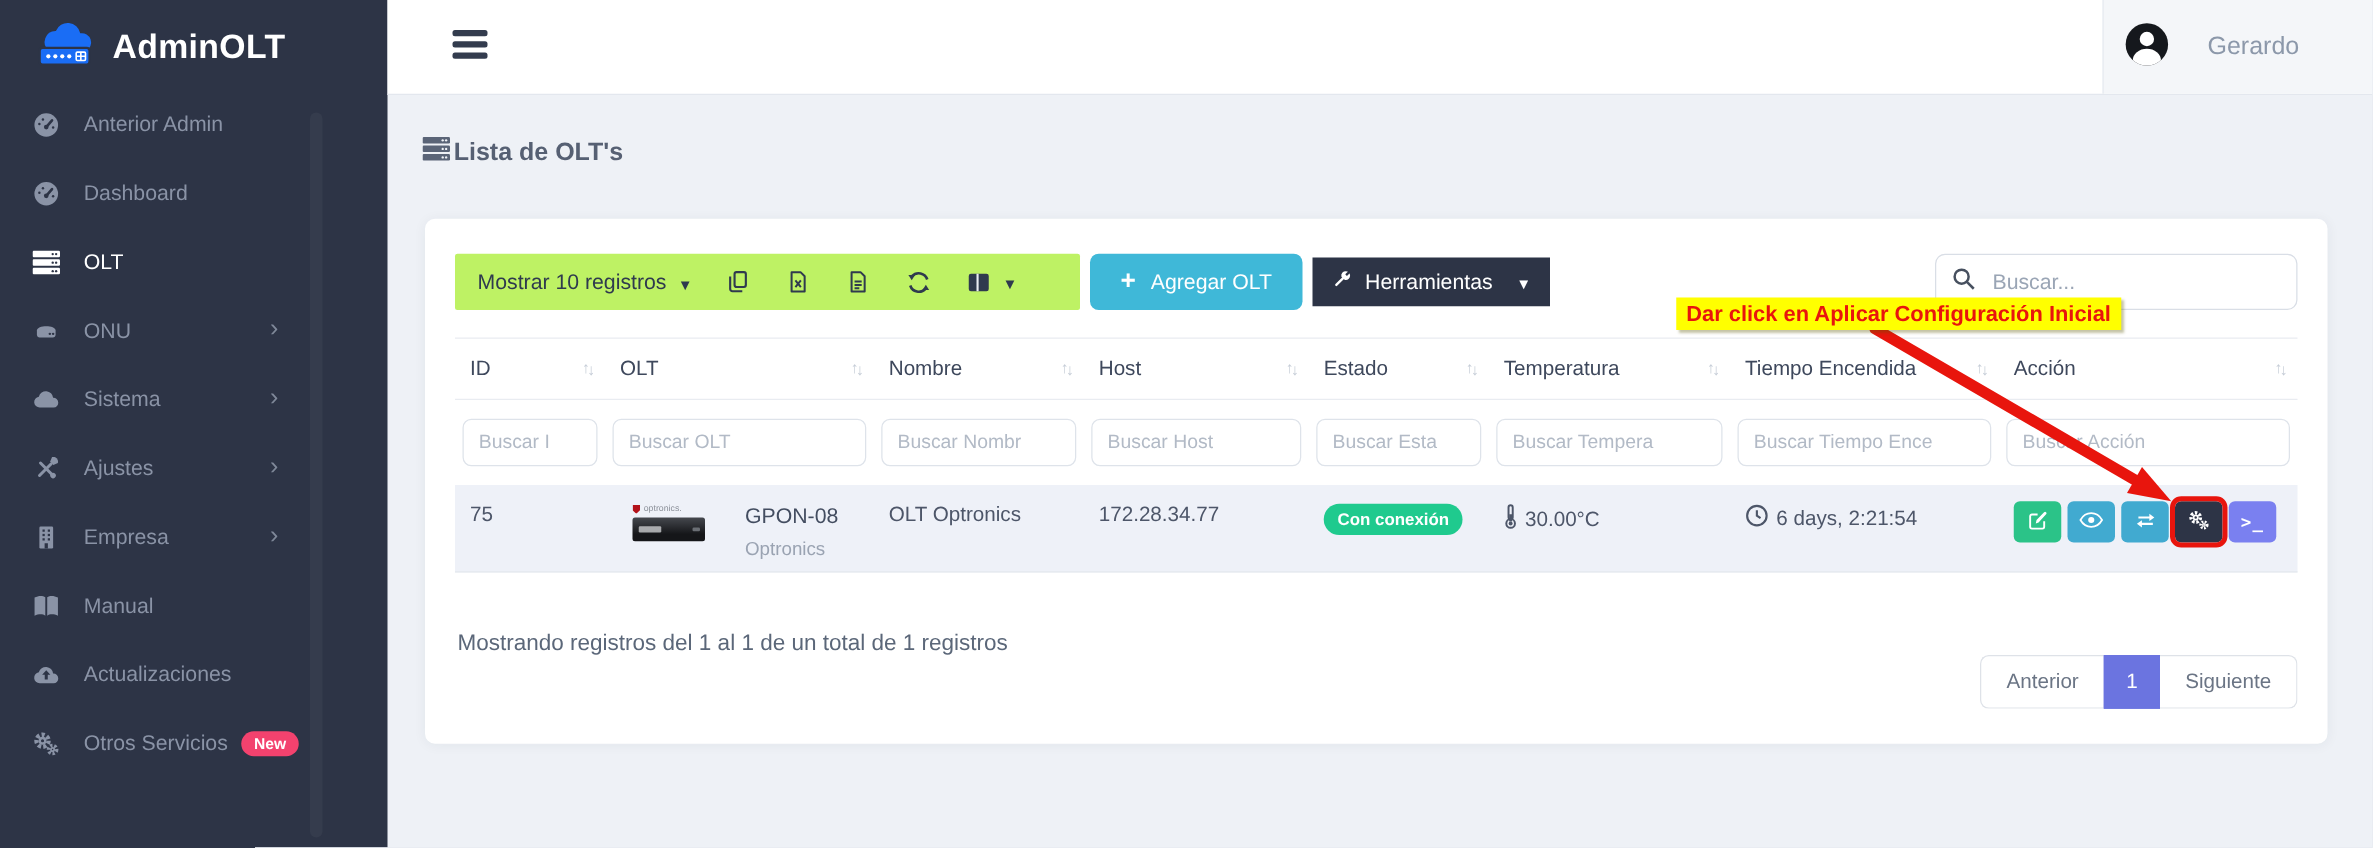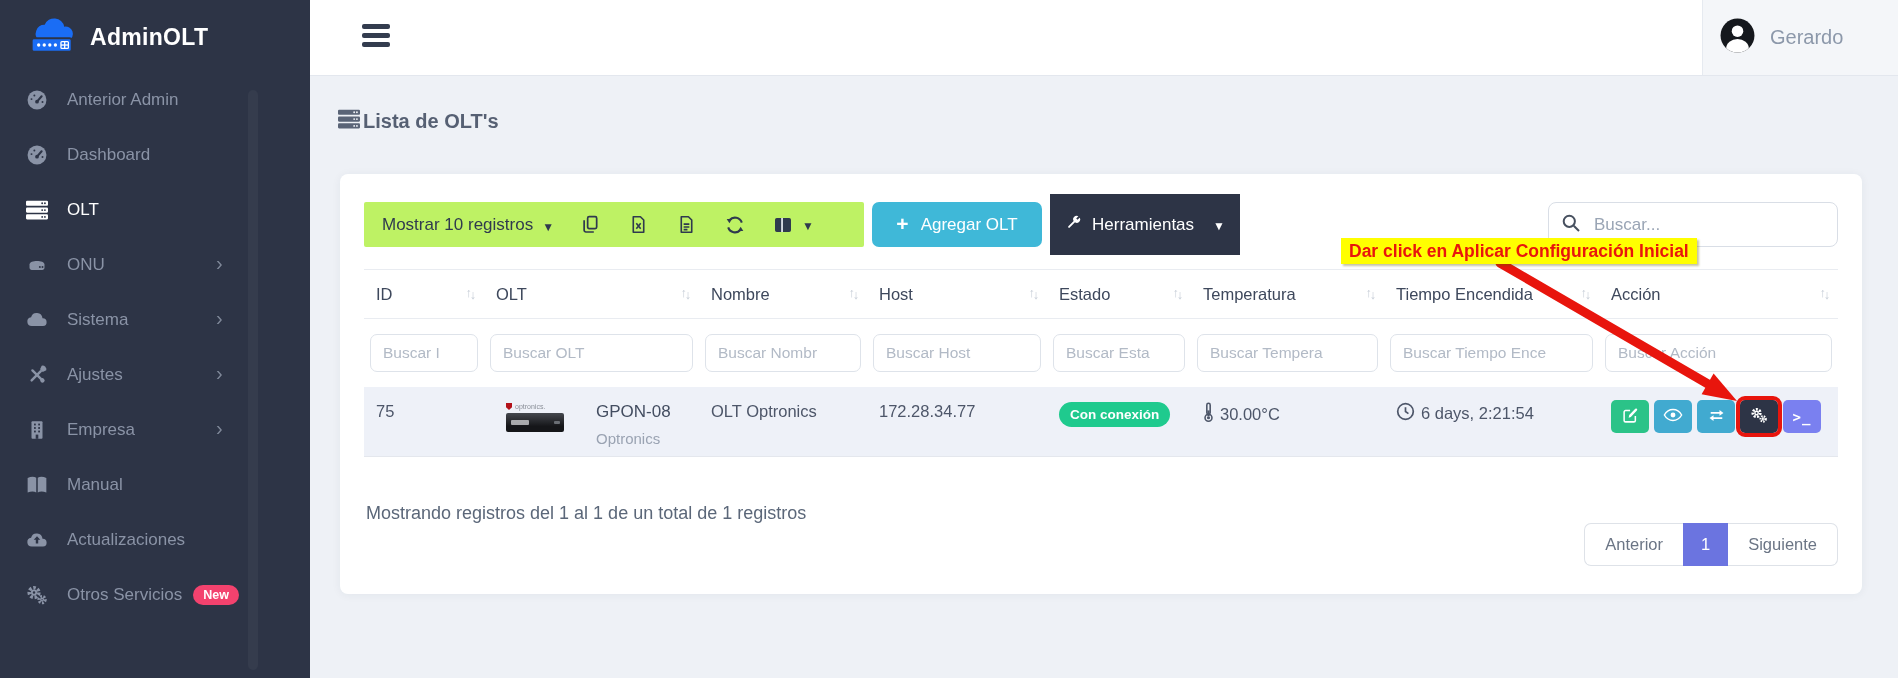--- a/index.html
+++ b/index.html
@@ -9,7 +9,7 @@
   
   .sidebar { position:absolute; left:0; top:0; width:310px; height:678px; background:#2d3446; }
   .logo { display:flex; align-items:center; gap:10px; padding:12px 0 0 28px; height:62px; }
-  .logo-text { color:#fff; font-size:23px; font-weight:800; letter-spacing:.3px; }
+  .logo-text { color:#fff; font-size:27px; font-weight:800; letter-spacing:.3px; }
   .nav { margin-top:10px; }
   .nav-item { position:relative; display:flex; align-items:center; height:55px; padding-left:24px;
               color:#8a93a6; font-size:17px; cursor:pointer; }

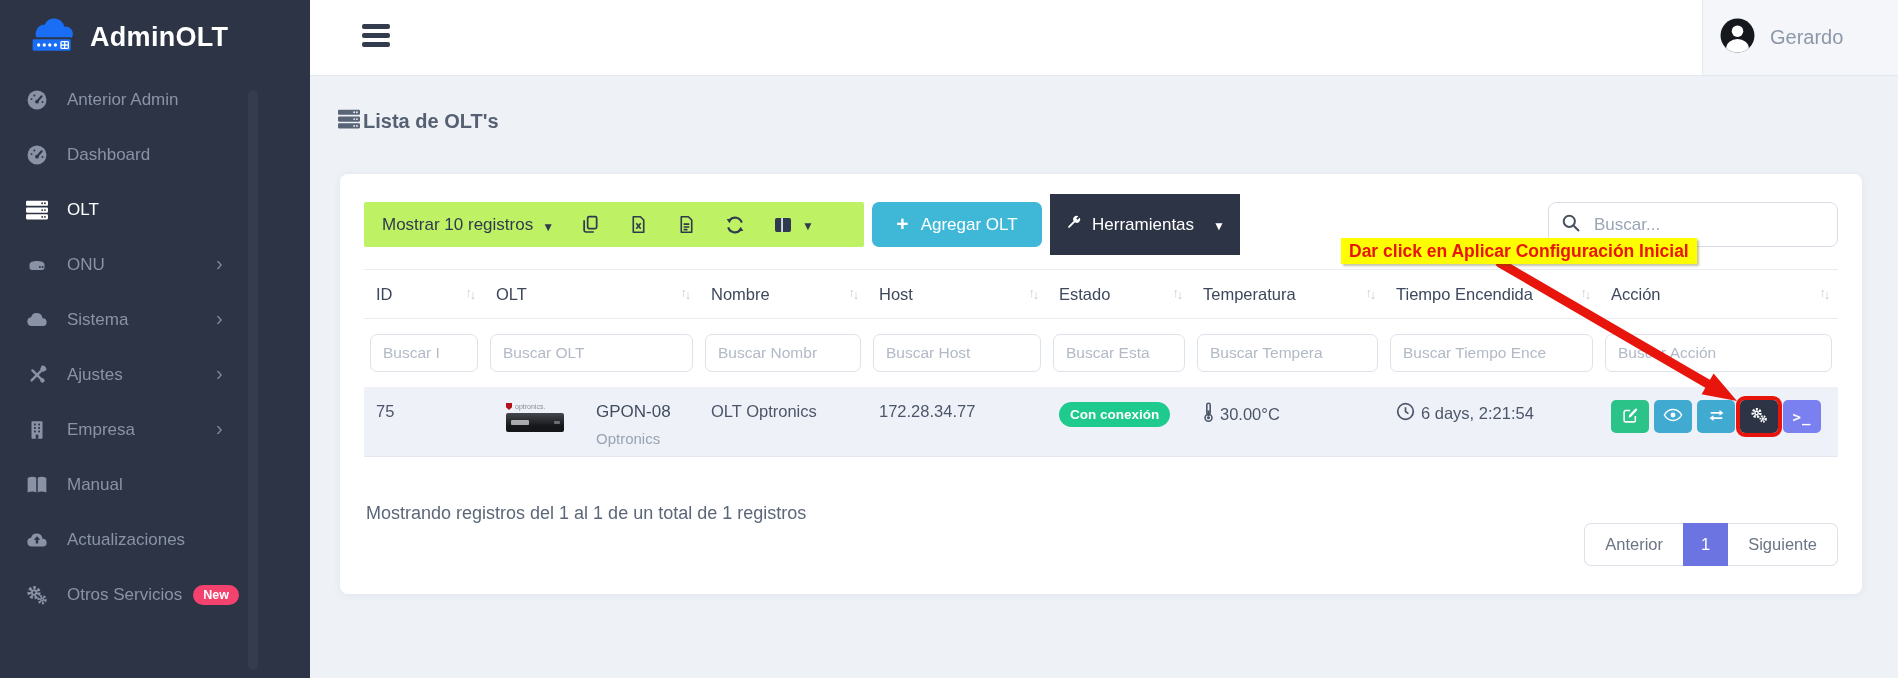--- a/index.html
+++ b/index.html
@@ -27,8 +27,8 @@
   .burger { position:absolute; left:52px; top:24px; width:28px; cursor:pointer; }
   .burger div { height:4.6px; background:#333c4e; border-radius:2px; margin-bottom:4.6px; }
   .burger div:last-child { margin-bottom:0; }
-  .user { position:absolute; right:0; top:0; width:196px; height:75px; background:#f4f6f9; border-left:1px solid #e6eaf0;
-          display:flex; align-items:center; gap:14px; padding-left:16px; cursor:pointer; }
+  .user { position:absolute; right:0; top:0; width:216px; height:75px; background:#f4f6f9; border-left:1px solid #e6eaf0;
+          display:flex; align-items:center; gap:30px; padding-left:16px; cursor:pointer; }
   .user-name { color:#8c98aa; font-size:20px; }
 
   

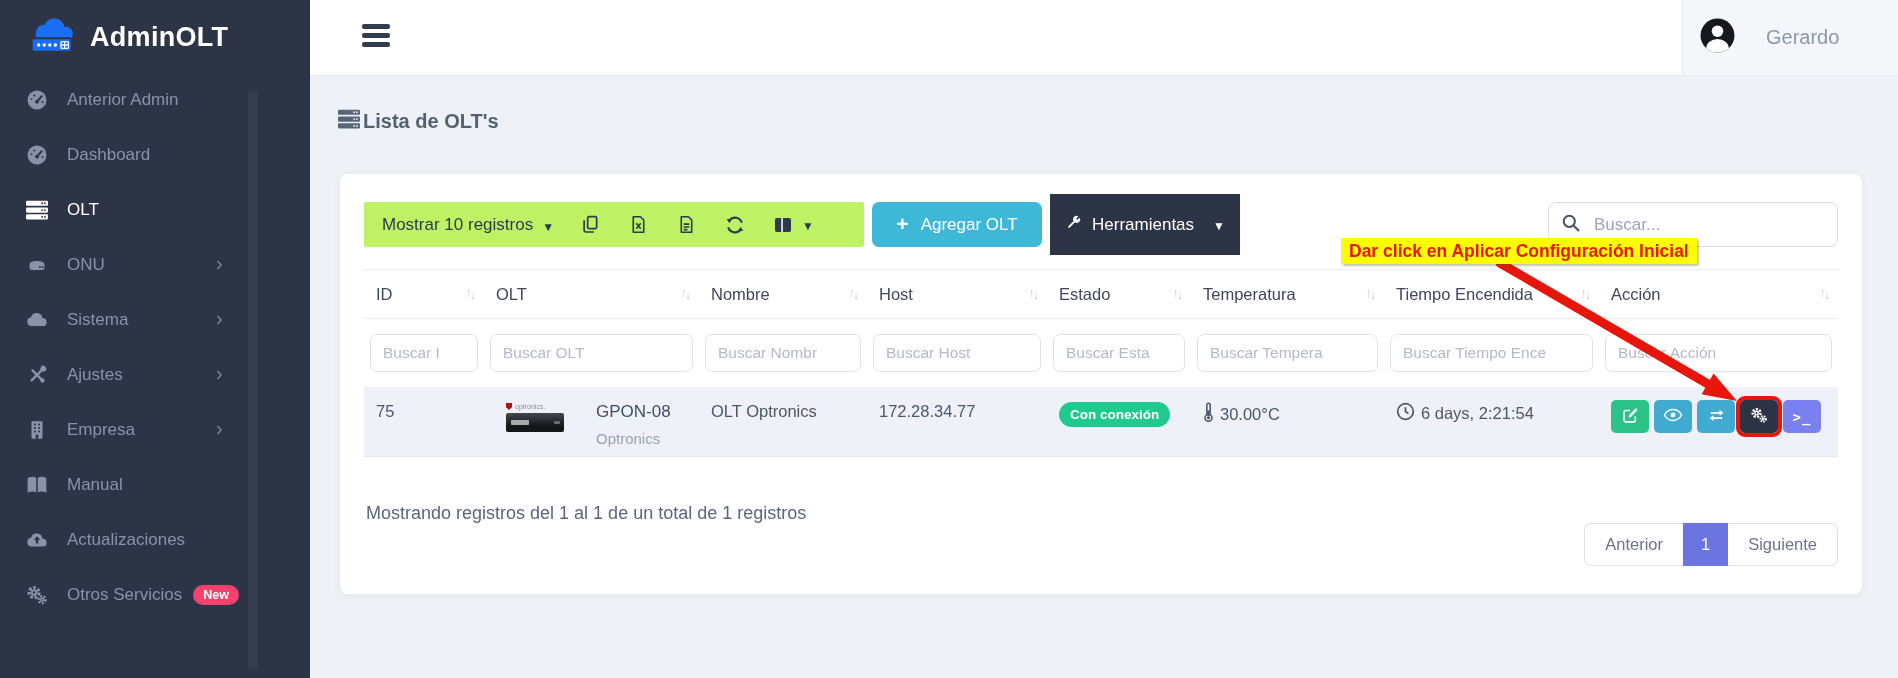--- a/index.html
+++ b/index.html
@@ -51,7 +51,7 @@
              font-size:17px; display:flex; align-items:center; justify-content:center; gap:12px; cursor:pointer;
              font-family:inherit; }
   .plus { font-size:21px; font-weight:700; position:relative; top:-1px; }
-  .btn-tools { margin-left:8px; width:190px; height:61px; background:#2d3446; border:none; border-radius:0; color:#fff;
+  .btn-tools { margin-left:8px; width:190px; height:39px; background:#2d3446; border:none; border-radius:0; color:#fff;
                font-size:17px; display:flex; align-items:center; justify-content:center; gap:10px; cursor:pointer;
                font-family:inherit; }
   .search { margin-left:auto; width:290px; height:45px; border:1px solid #d9dee6; border-radius:8px; background:#fff;

